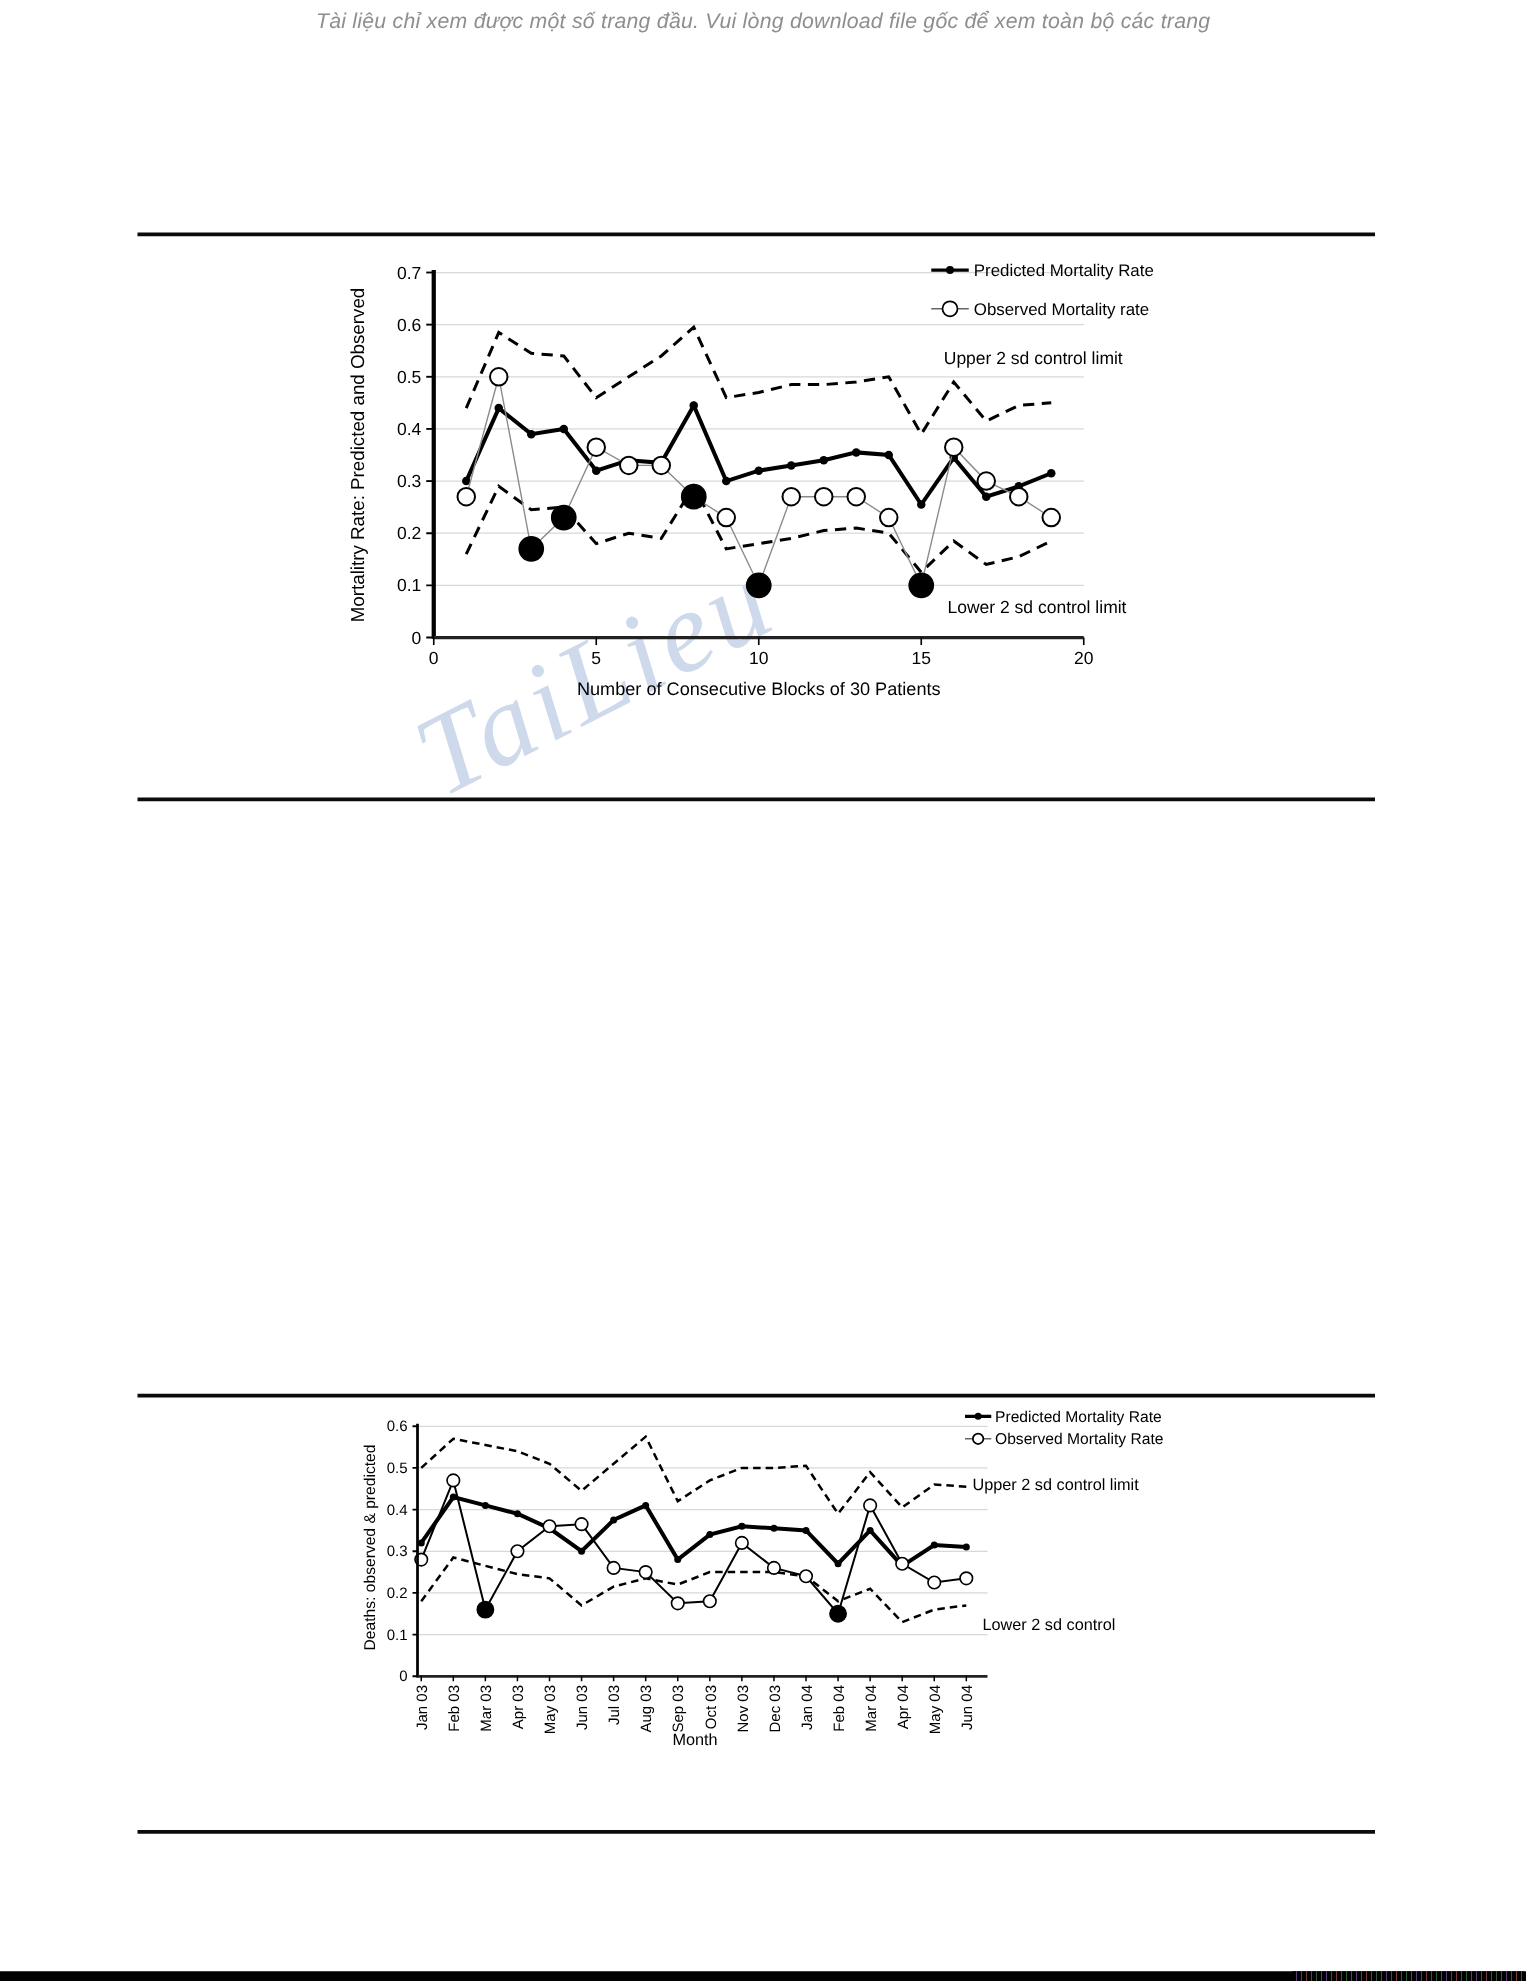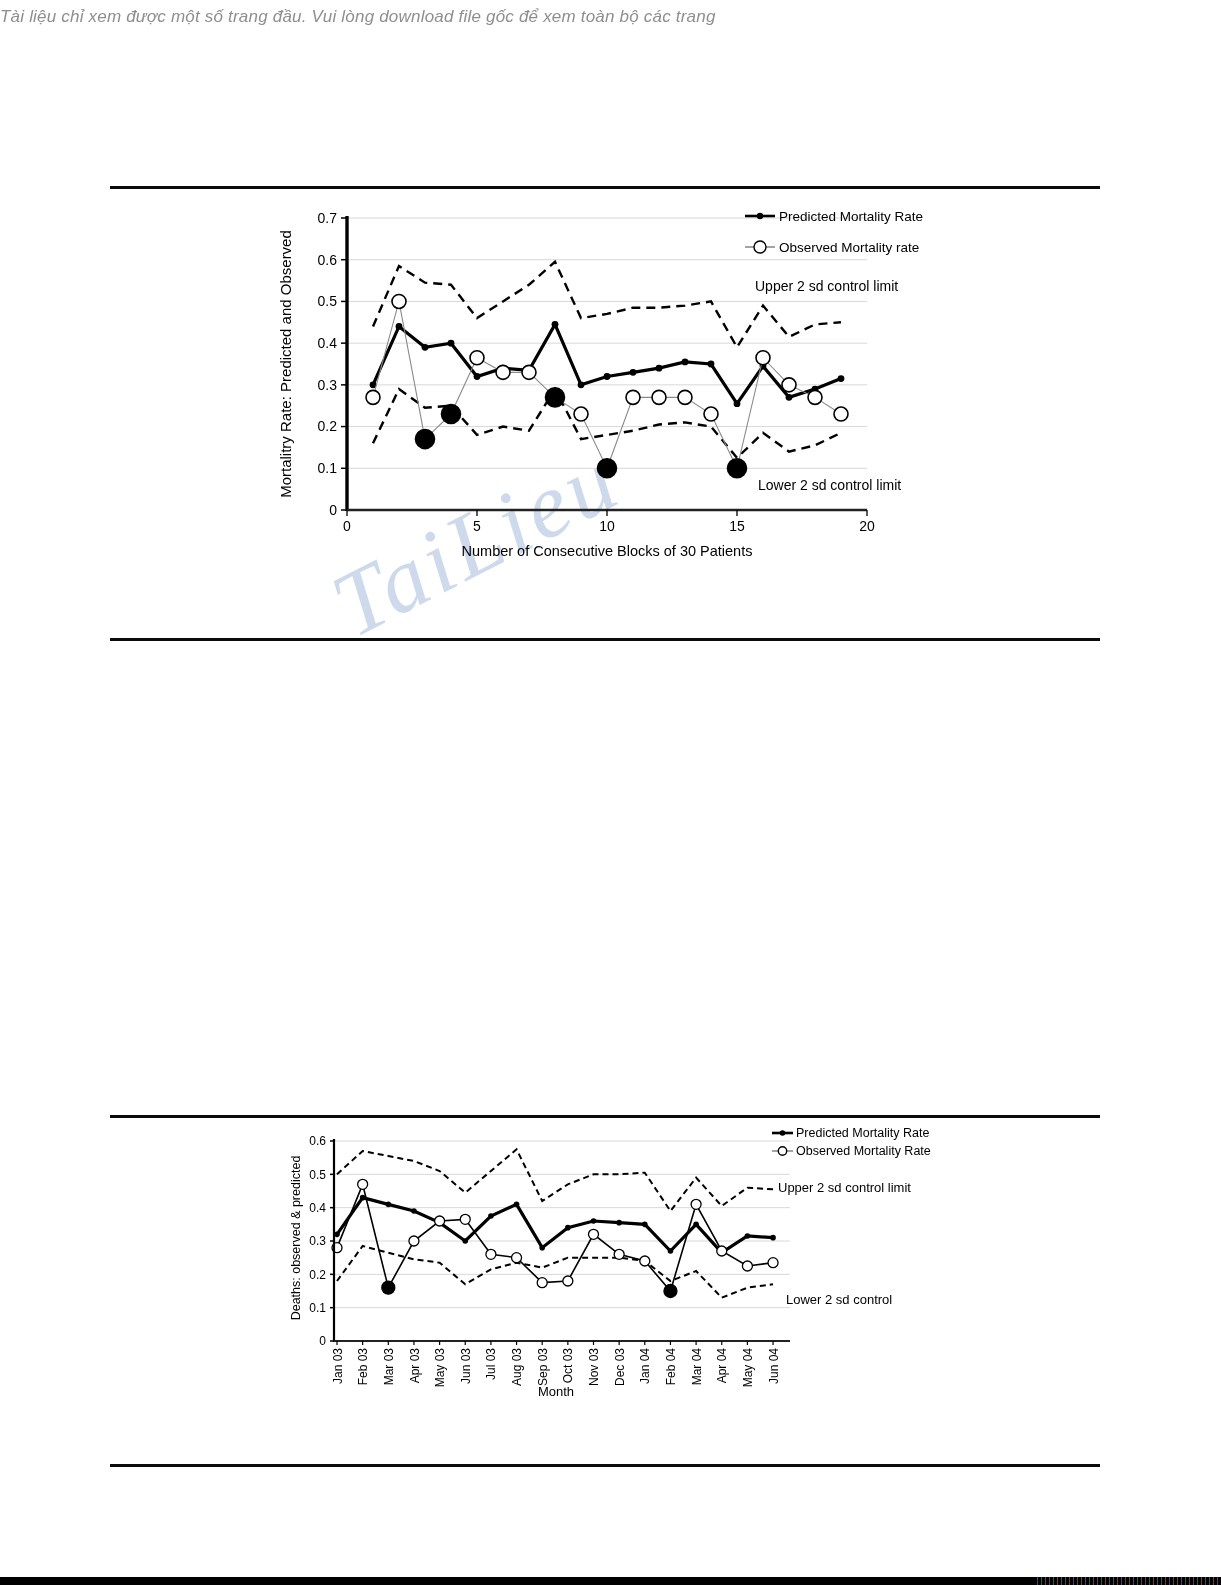--- a/index.html
+++ b/index.html
@@ -8,7 +8,7 @@
     font-family:"Liberation Sans","DejaVu Sans",sans-serif;
   }
   .notice{
-    position:absolute;top:7px;left:0;width:1221px;
+    position:absolute;top:7px;left:0;width:1221px;text-align:center;
     font-style:italic;font-size:17px;color:#8e8e8e;letter-spacing:.2px;z-index:2;
   }
   .rule{position:absolute;left:110px;width:990px;height:3px;background:#0b0b0b;z-index:2}

